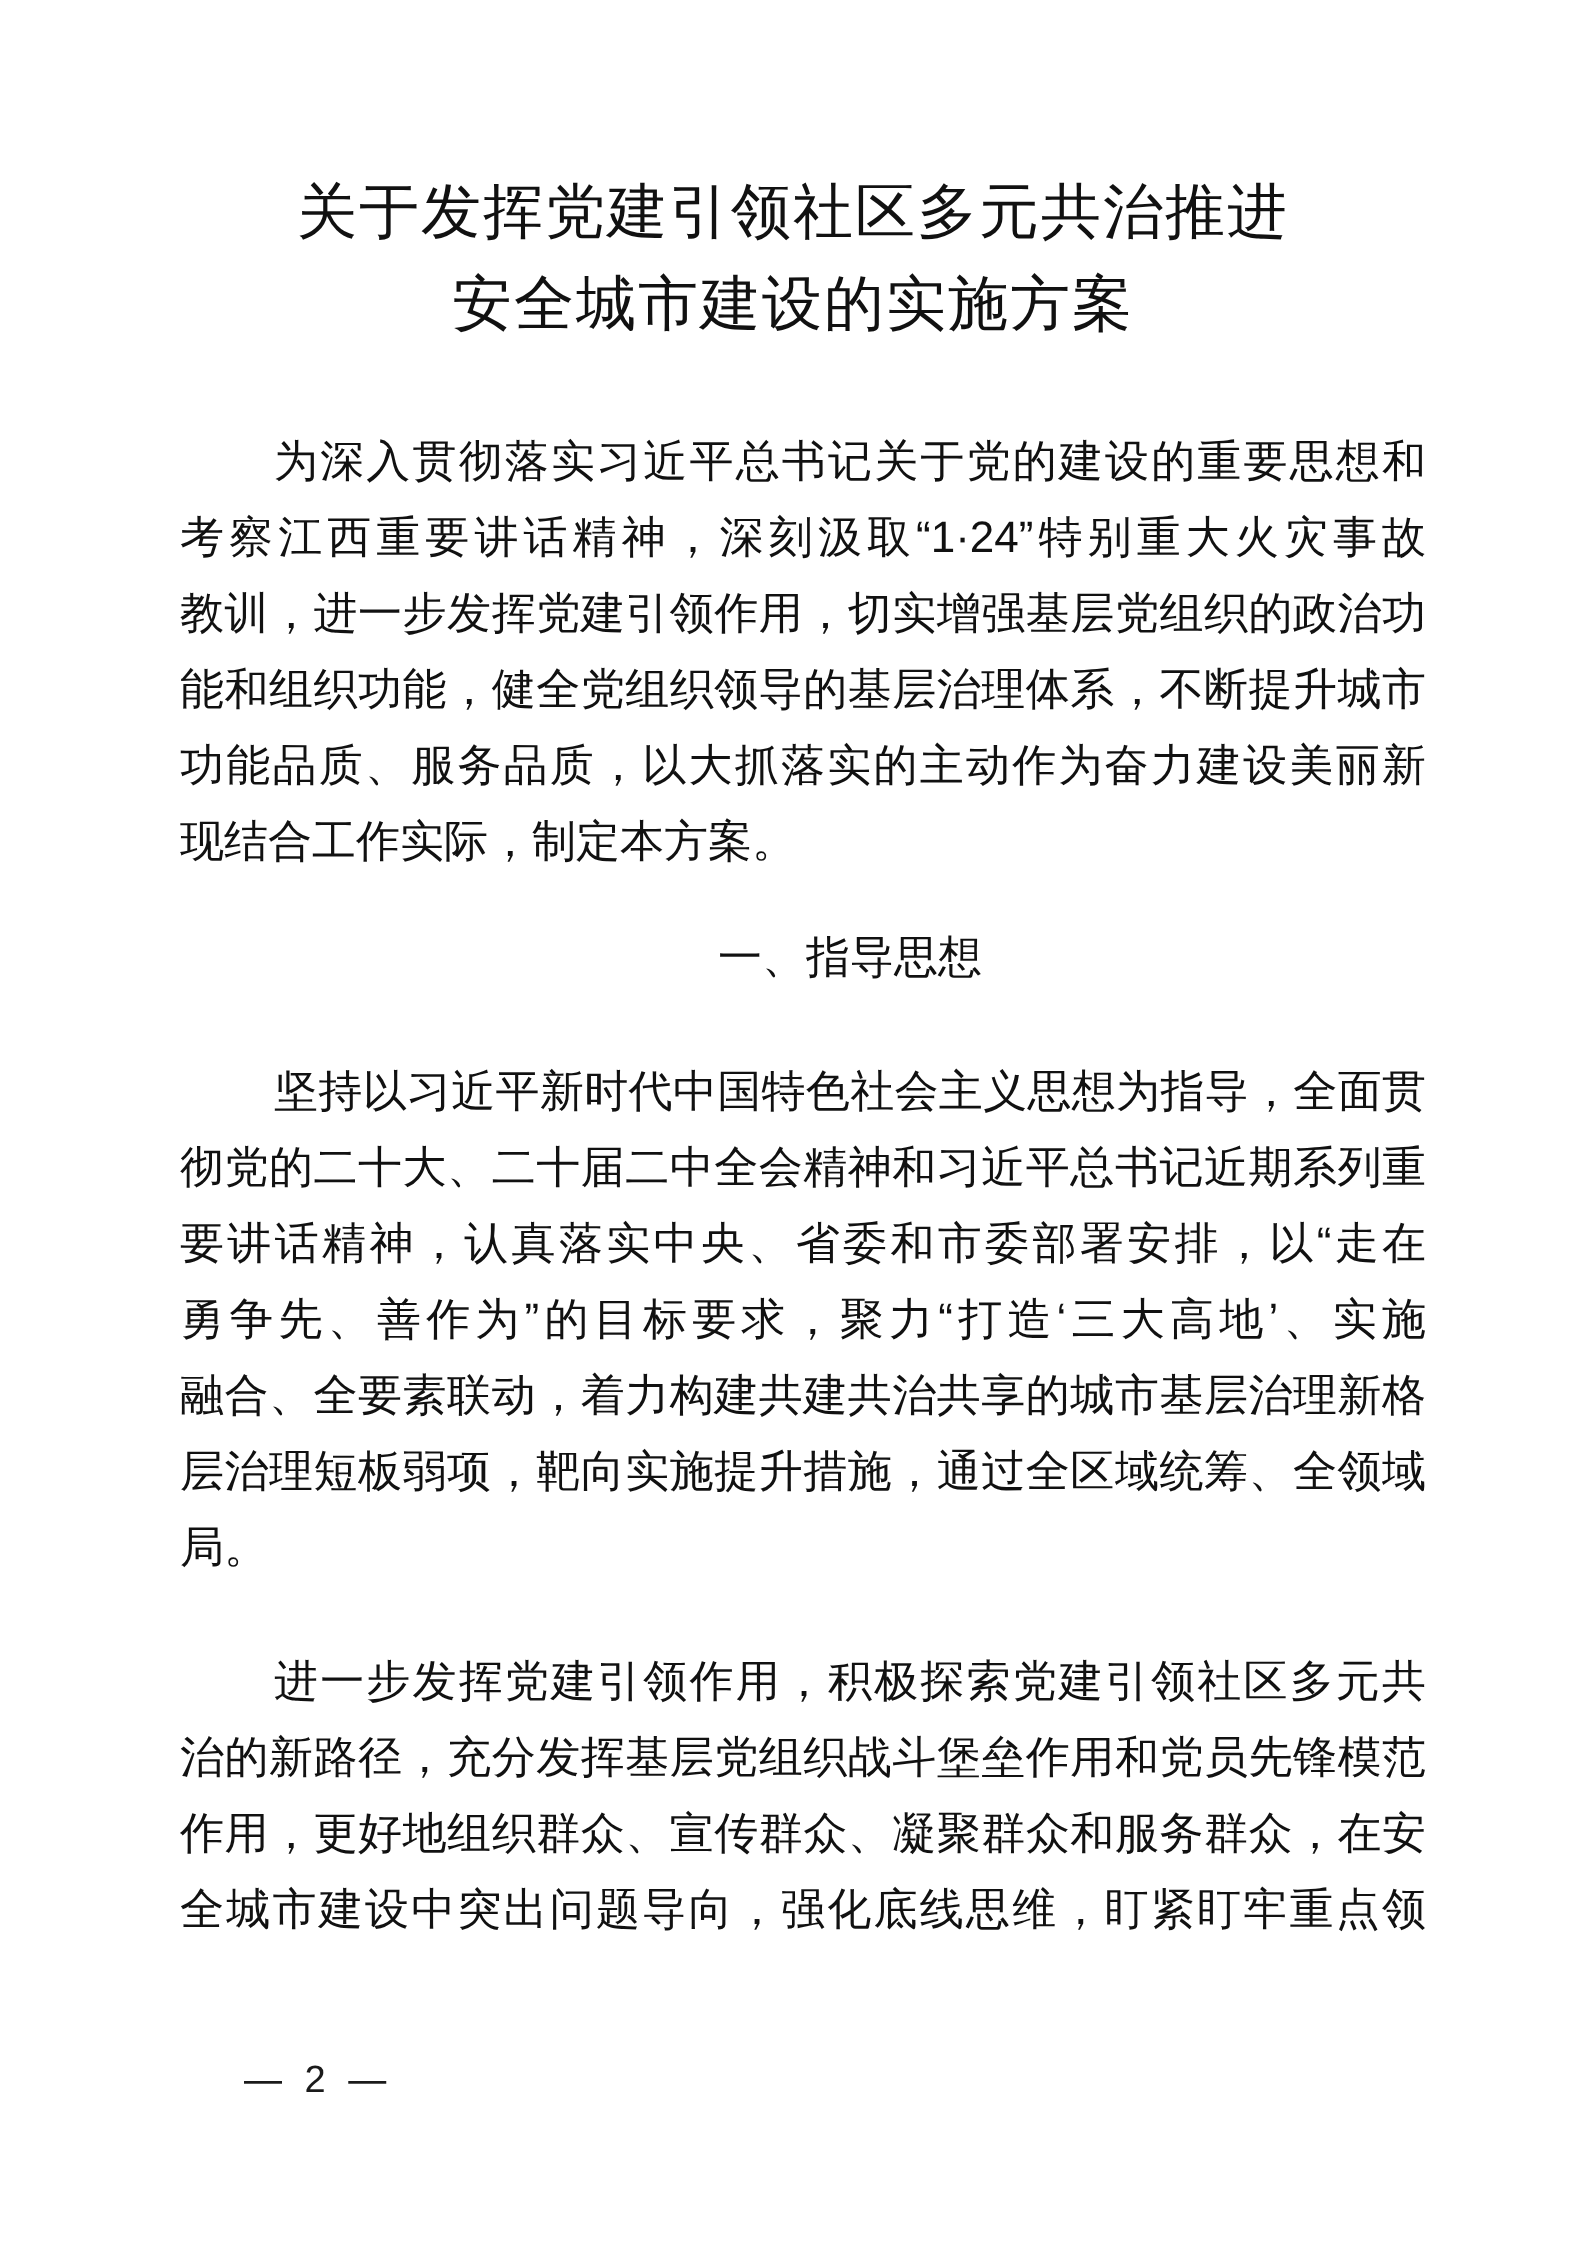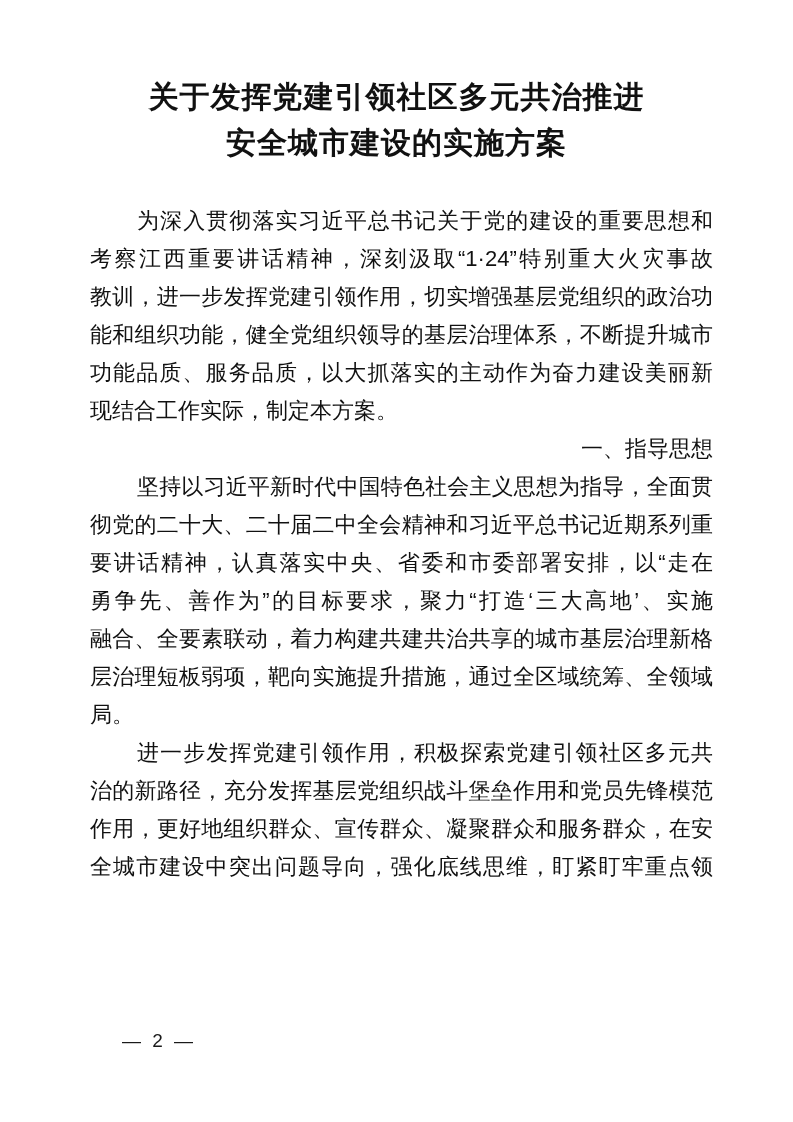--- a/index.html
+++ b/index.html
@@ -19,11 +19,11 @@
     box-sizing: border-box;
   }
   .title {
-    margin: 0;
+    margin: 10px;
     padding-top: 74px;
     text-align: center;
     font-size: 30px;
-    font-weight: bold;
+    font-weight: normal;
     line-height: 46px;
     letter-spacing: 1px;
   }

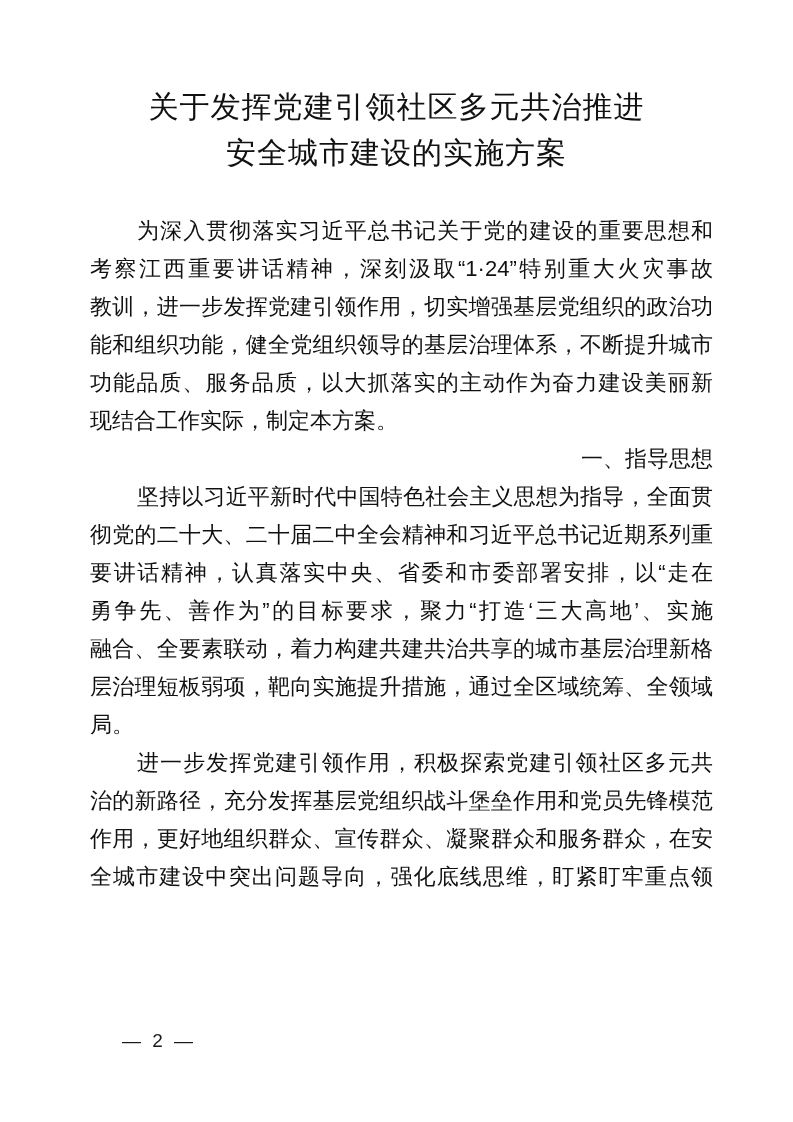--- a/index.html
+++ b/index.html
@@ -47,6 +47,7 @@
   }
   .line.indent {
     text-indent: 47px;
+    margin-top: 29px;
   }
   .heading {
     text-indent: 47px;

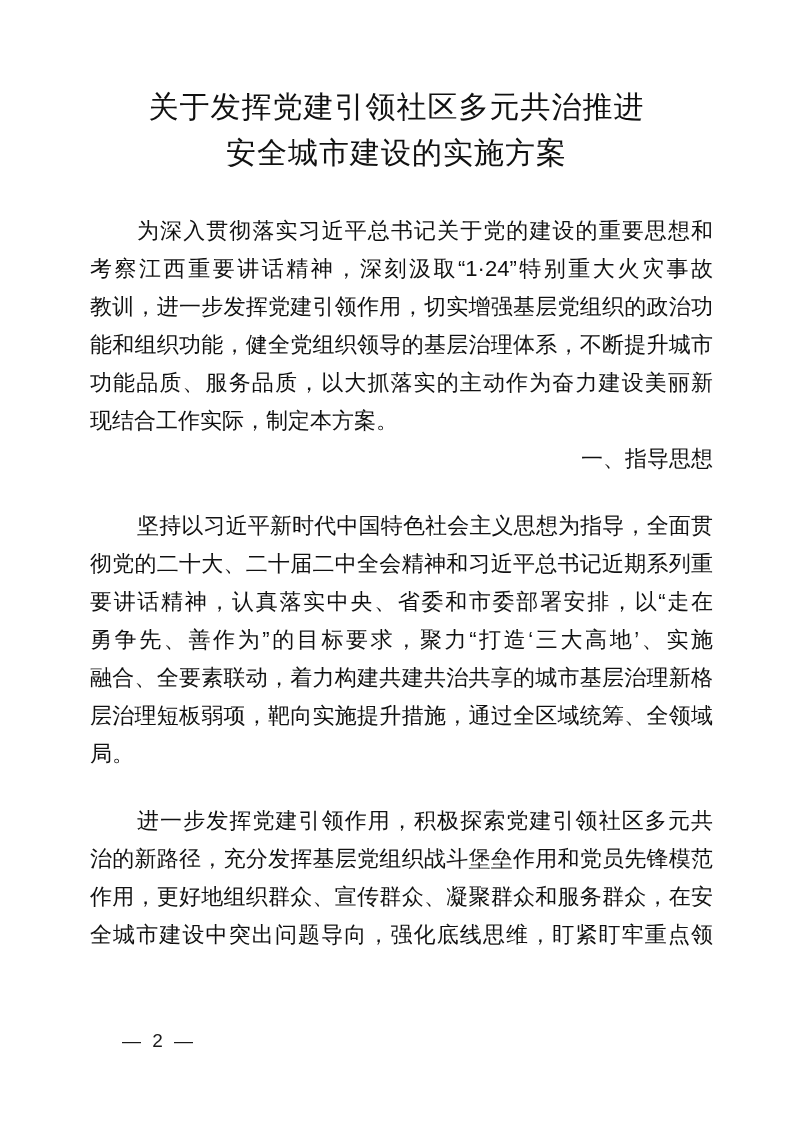--- a/index.html
+++ b/index.html
@@ -51,7 +51,8 @@
   }
   .heading {
     text-indent: 47px;
-    text-align: right;
+    text-align: center;
+    margin-top: 20px;
   }
   .footer {
     position: absolute;

